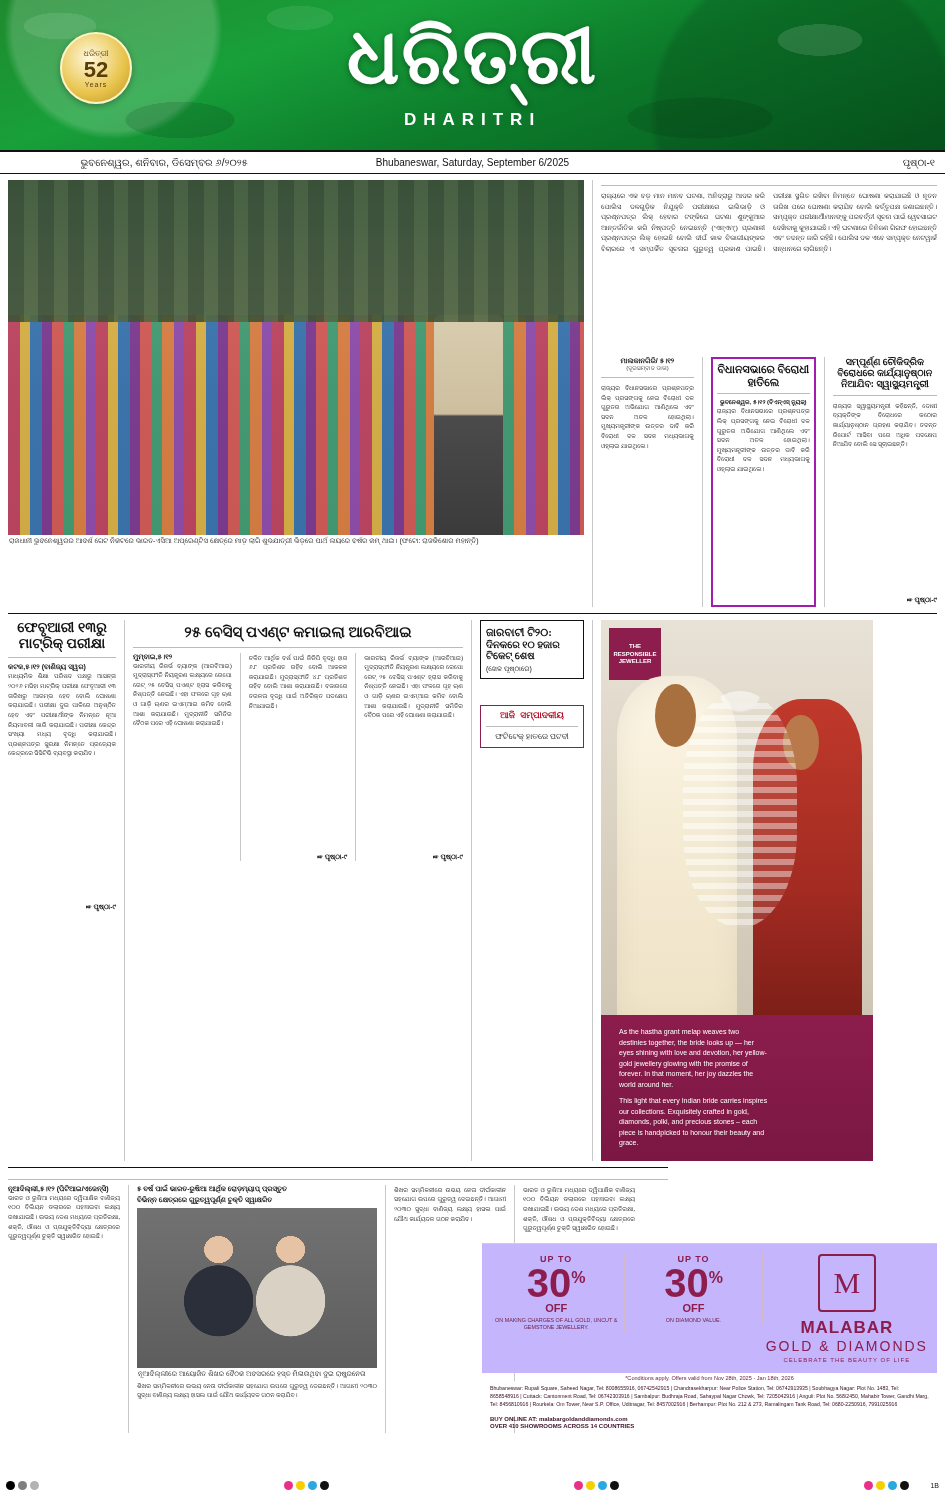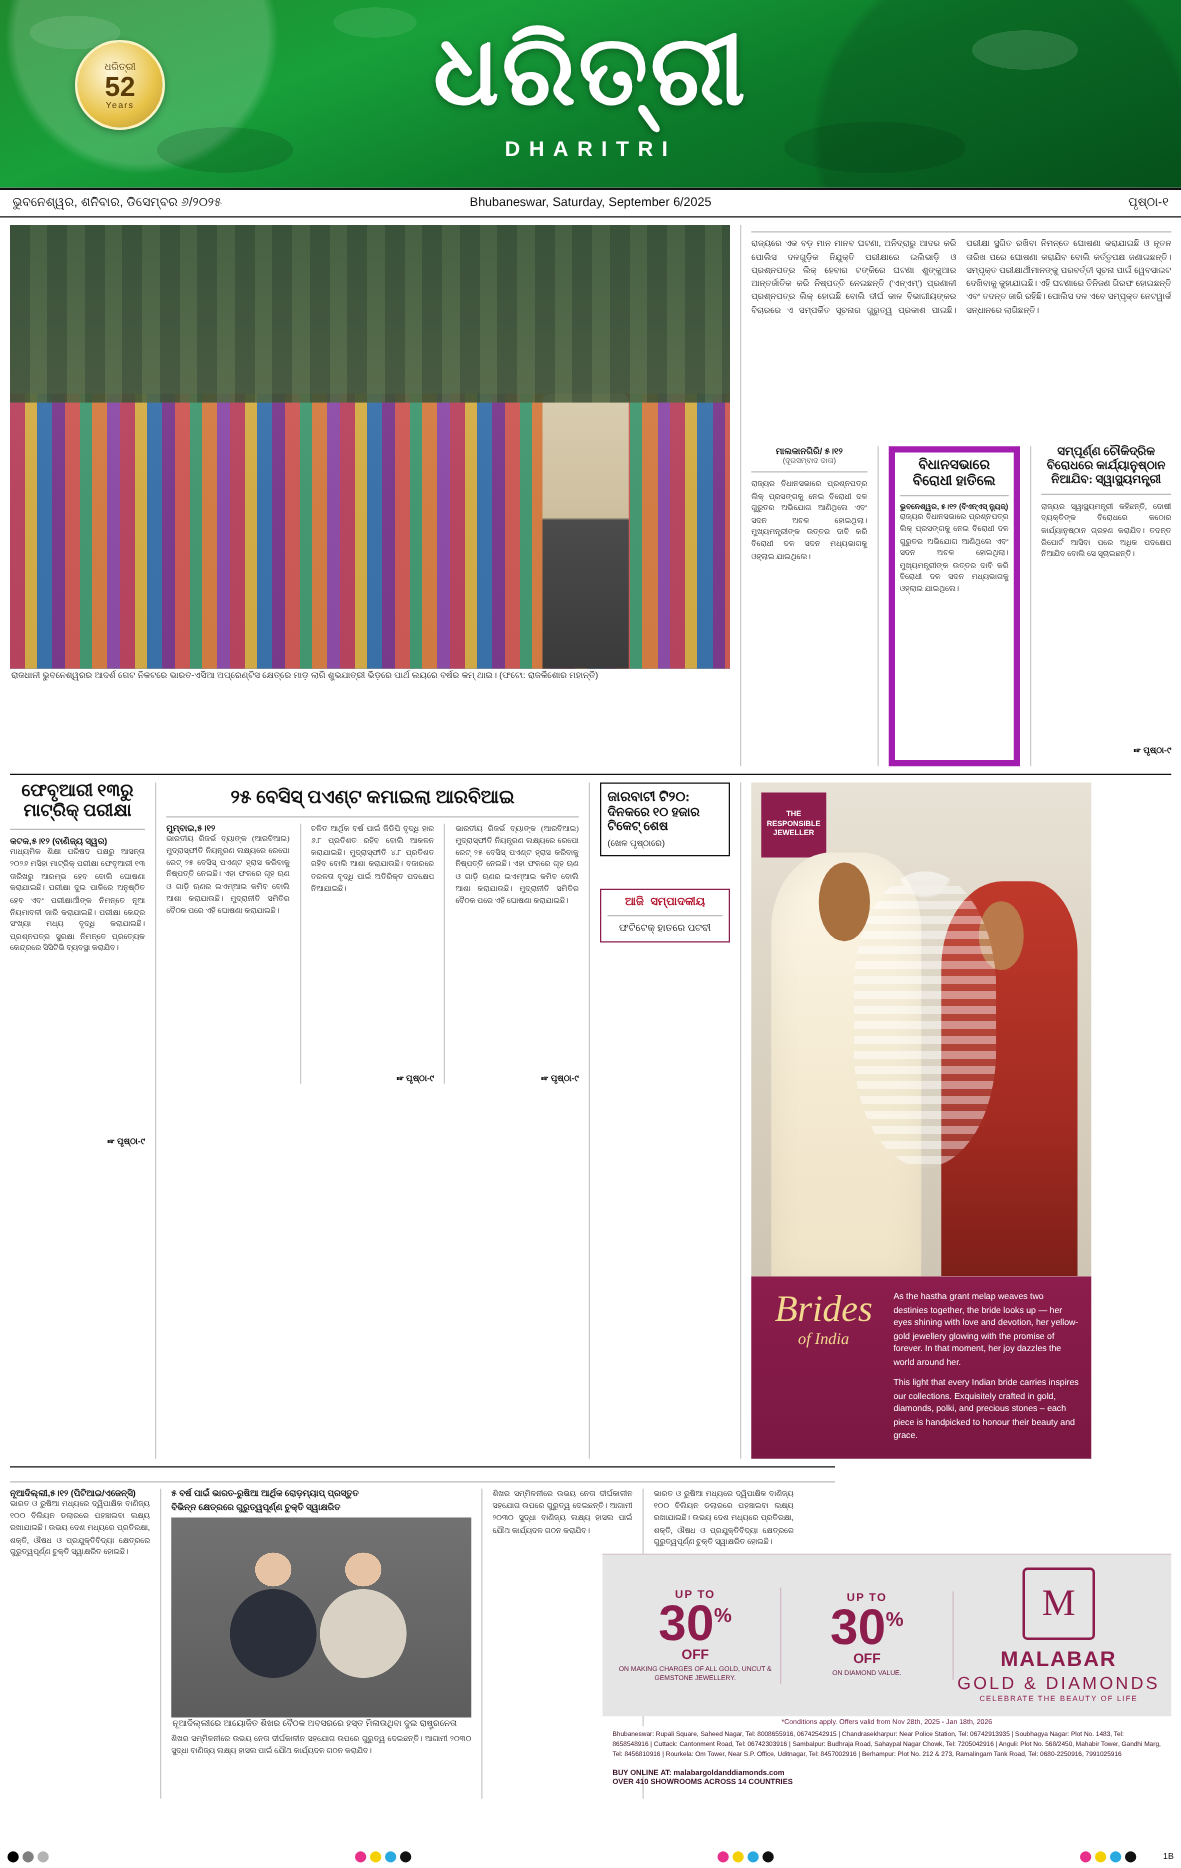--- a/index.html
+++ b/index.html
@@ -65,7 +65,7 @@
     height:24px; border-top:2px solid #111; border-bottom:1.5px solid #111;
     display:flex; align-items:center; font-size:10px; padding:0 10px;
   }
-  .dateline .left { flex:1; text-align:left; }
+  .dateline .left { flex:1; text-align:center; }
   .dateline .center { flex:1; text-align:center; }
   .dateline .right { flex:1; text-align:right; }
 

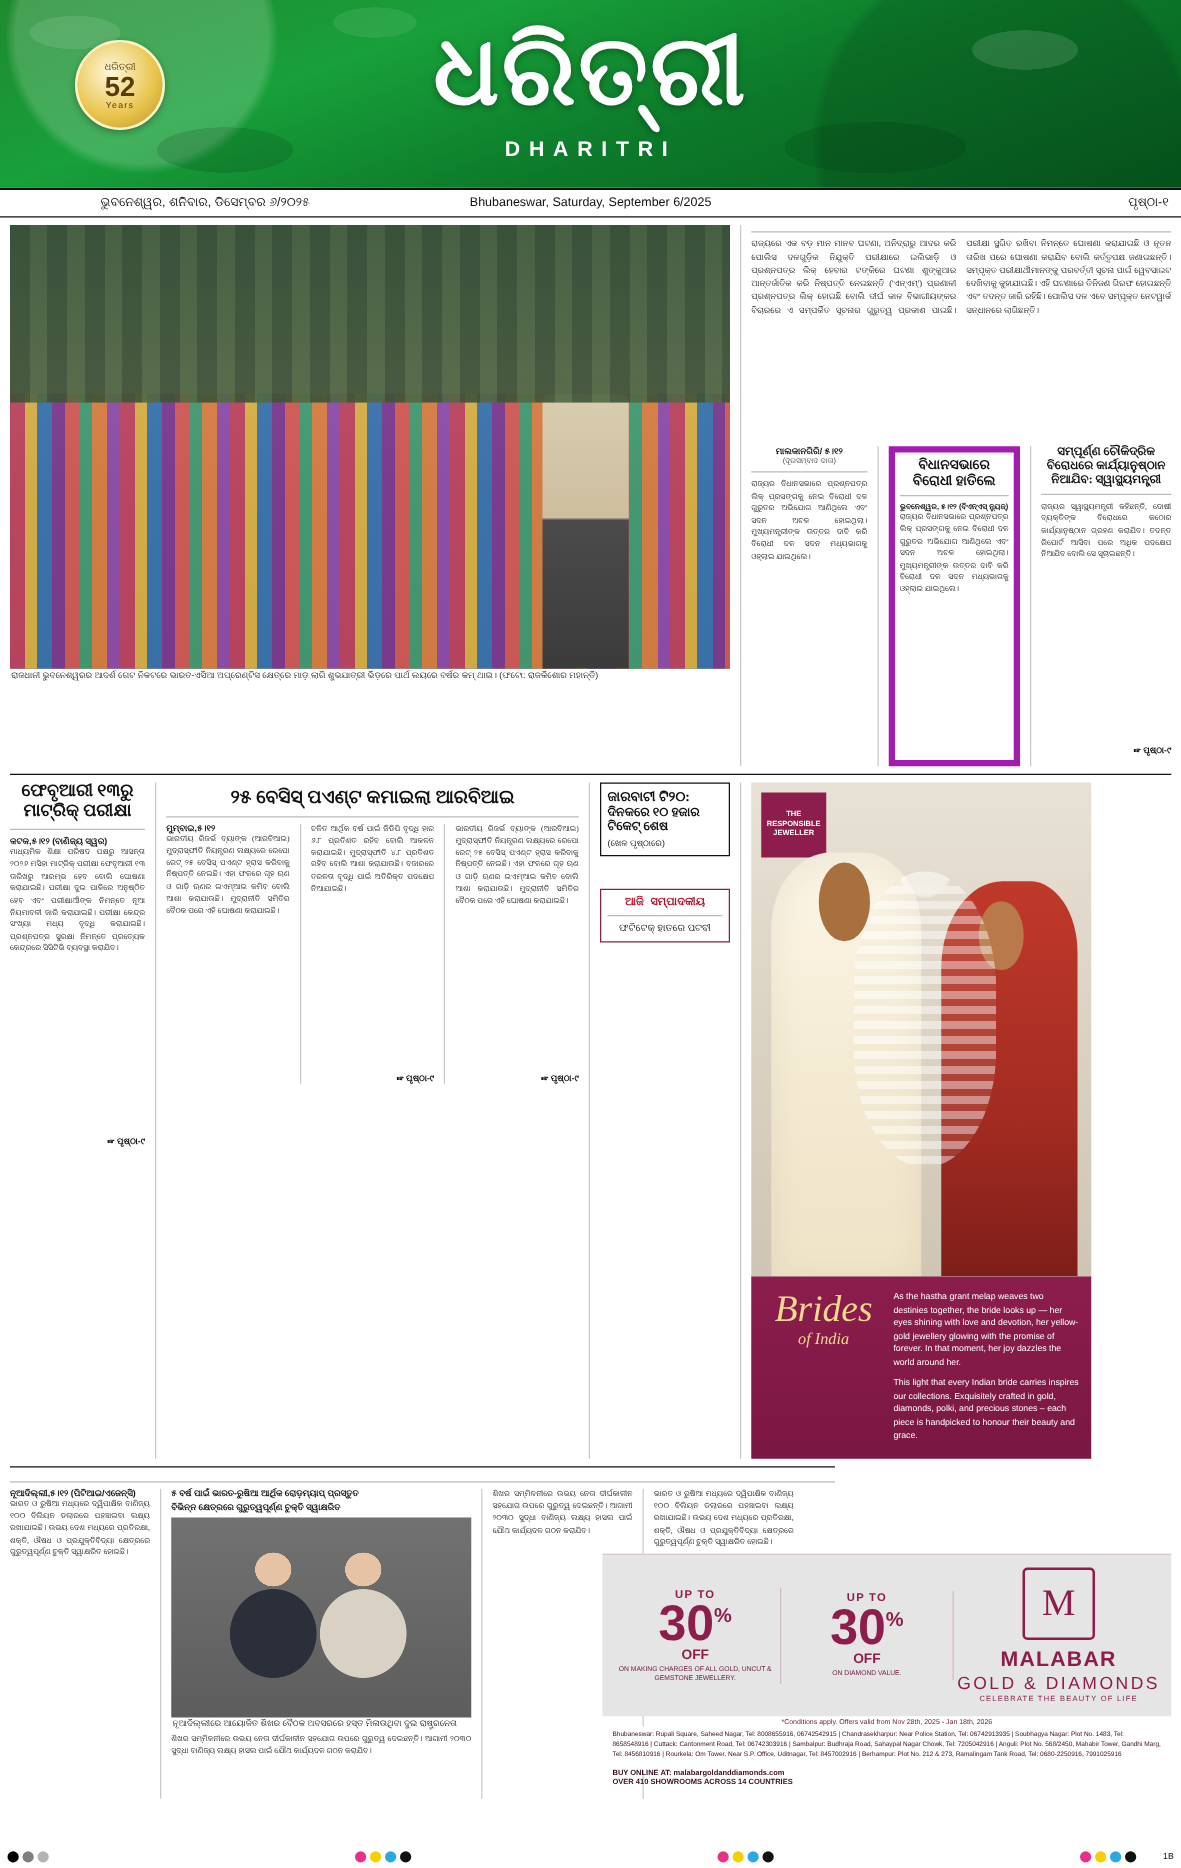--- a/index.html
+++ b/index.html
@@ -94,7 +94,7 @@
   .cont { font-size:7px; font-weight:bold; text-align:right; }
 
   .boxed { border:1.5px solid #111; padding:5px; }
-  .boxed-thin { border:5px solid #a21caf; padding:4px; }
+  .boxed-thin { border:2px solid #a21caf; padding:4px; }
 
   
   .crowd {

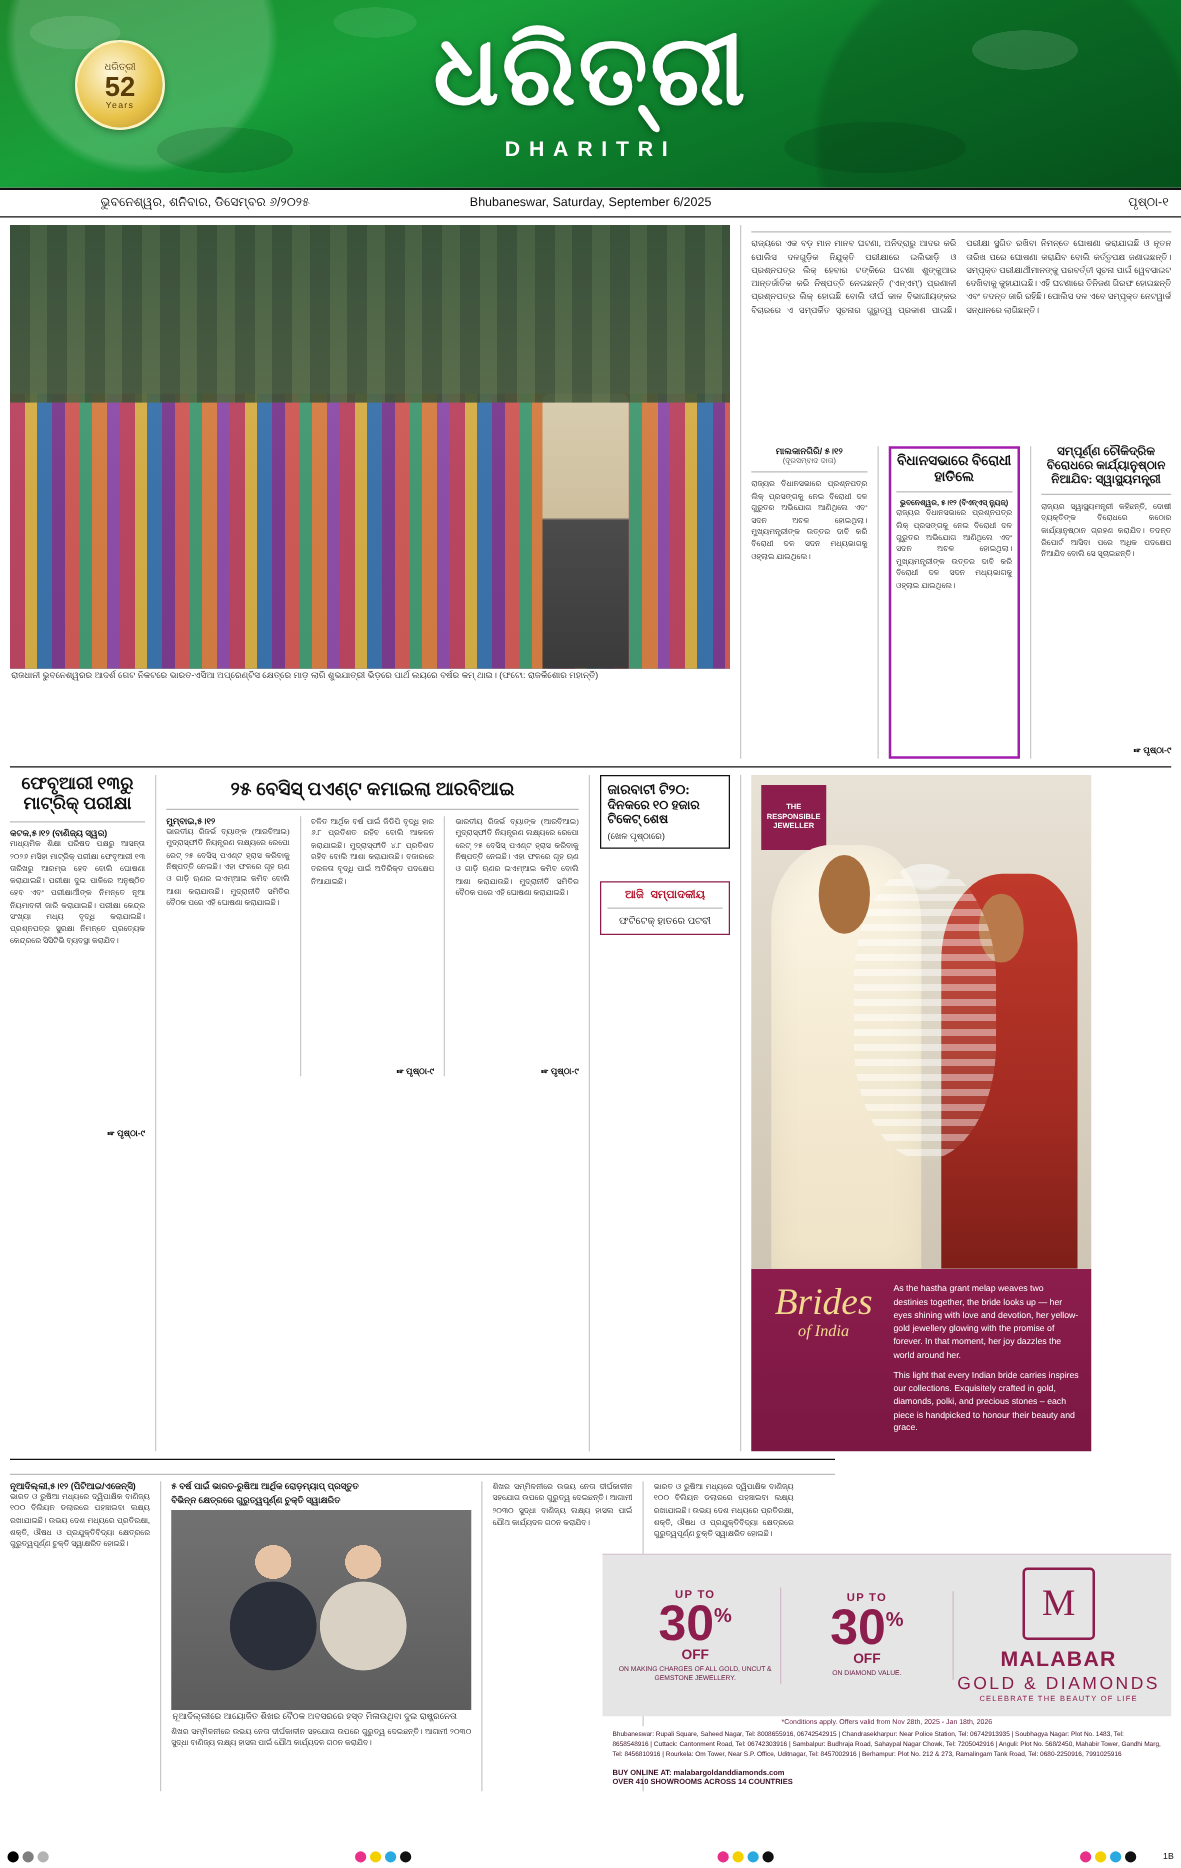--- a/index.html
+++ b/index.html
@@ -344,10 +344,6 @@
           <div class="garland"></div>
         </div>
         <div class="ad-brides">
-          <div class="logo">
-            <div class="l1">Brides</div>
-            <div class="l2">of India</div>
-          </div>
           <div class="copy">
             <div>As the hastha grant melap weaves two destinies together, the bride looks up — her eyes shining with love and devotion, her yellow-gold jewellery glowing with the promise of forever. In that moment, her joy dazzles the world around her.</div>
             <div style="margin-top:6px;">This light that every Indian bride carries inspires our collections. Exquisitely crafted in gold, diamonds, polki, and precious stones – each piece is handpicked to honour their beauty and grace.</div>

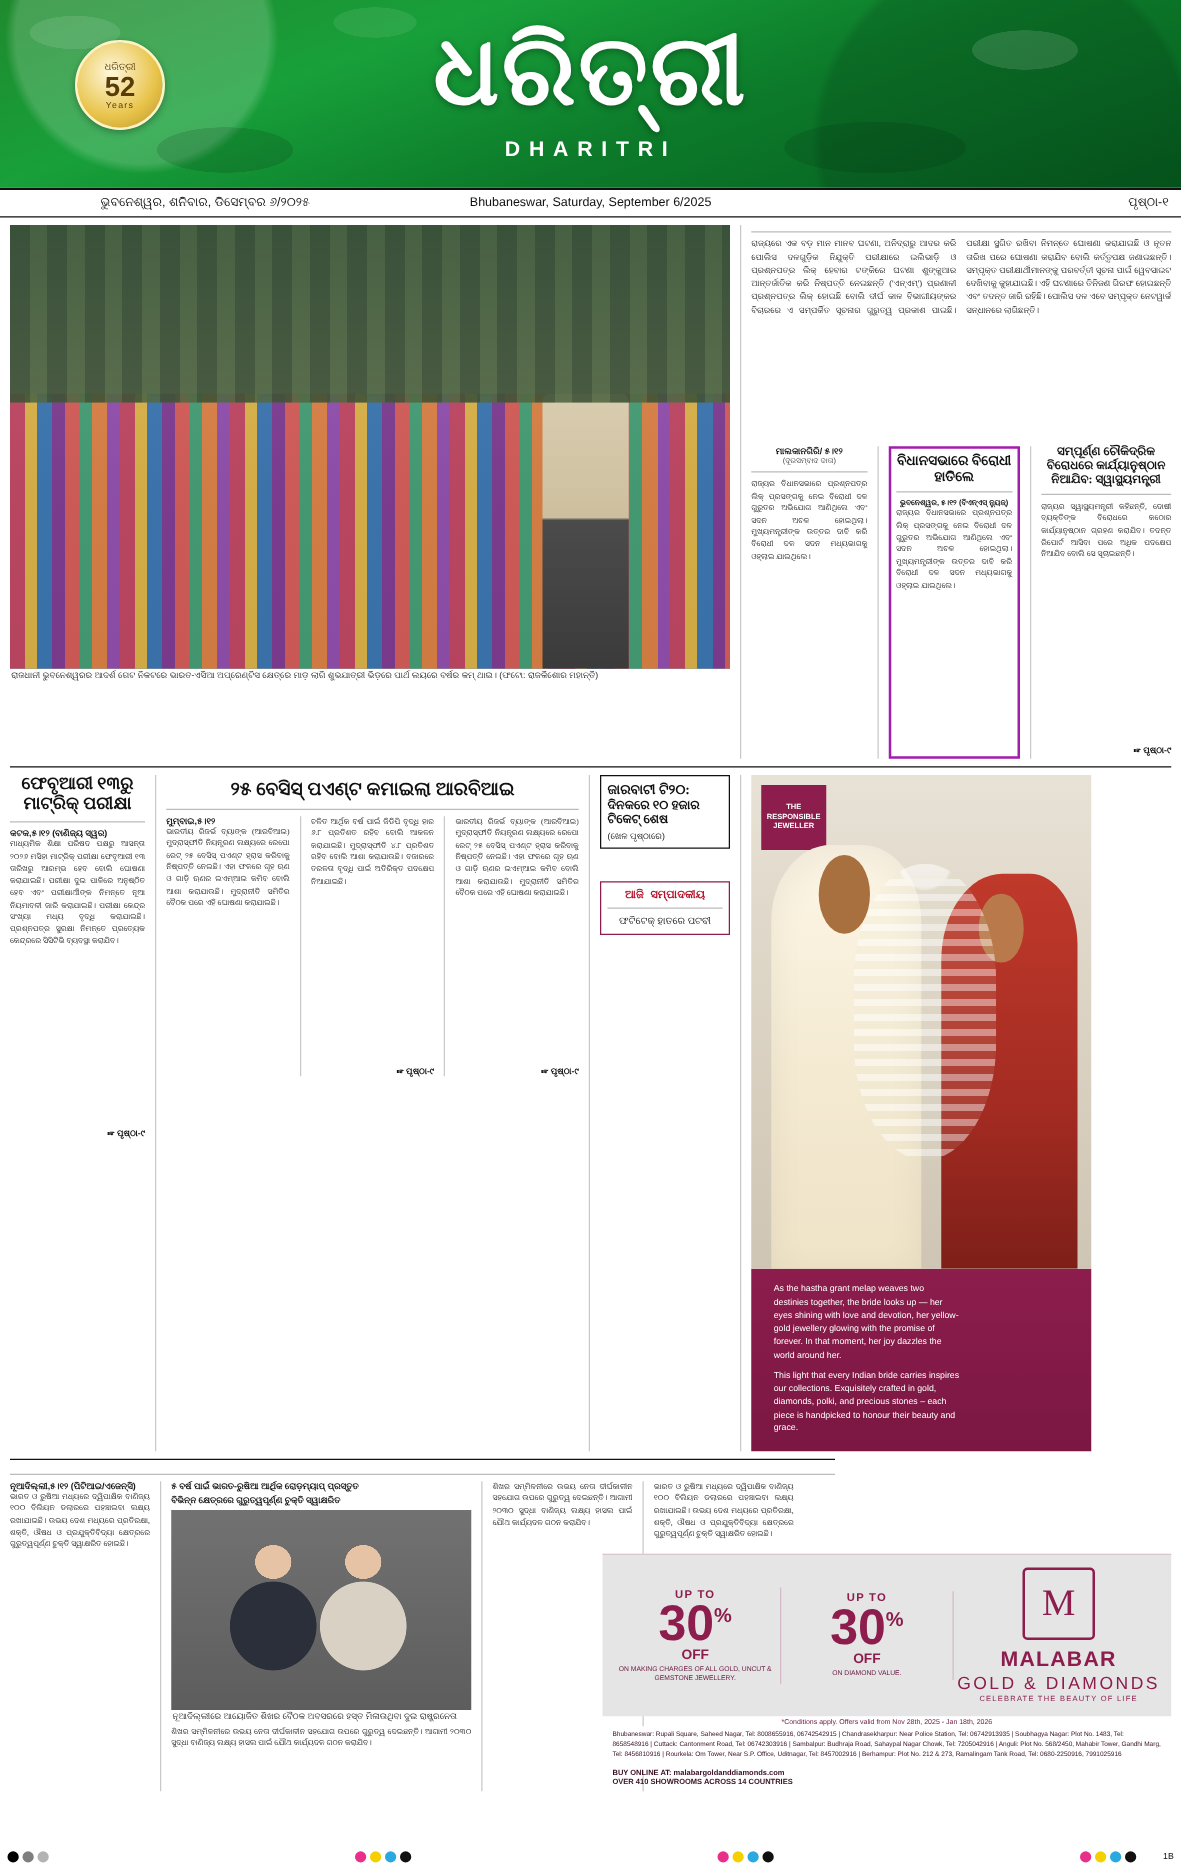--- a/index.html
+++ b/index.html
@@ -187,7 +187,7 @@
   .ad-brides .logo .l2 { font-size:13px; font-style:italic; color:#f3d98f; }
   .ad-brides .copy { width:62%; font-size:7px; line-height:1.5; padding-left:8px; }
   .ad-offers {
-    background:#e5e5e5; display:flex; align-items:center; border-top:1px solid #d9c7d2;
+    background:#c4b5fd; display:flex; align-items:flex-start; border-top:1px solid #d9c7d2;
     padding:10px 6px;
   }
   .off-col { flex:1; text-align:center; color:#8c1d4d; border-right:1px solid #d4b9c8; padding:0 4px; }

